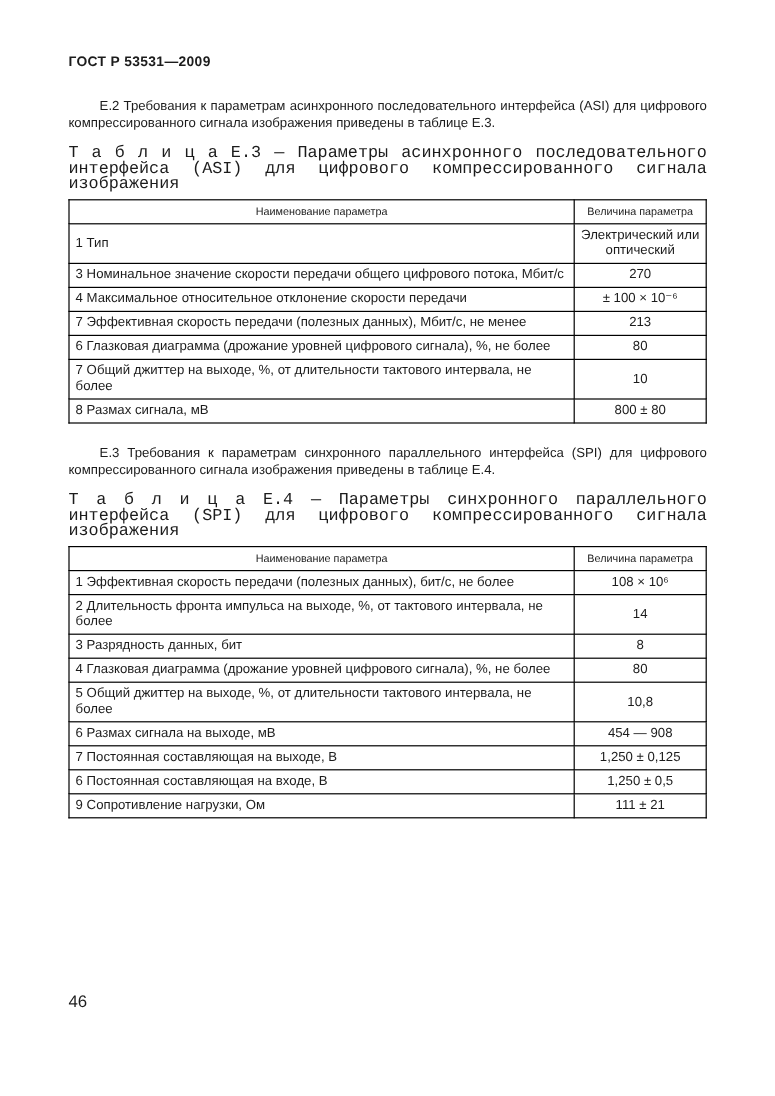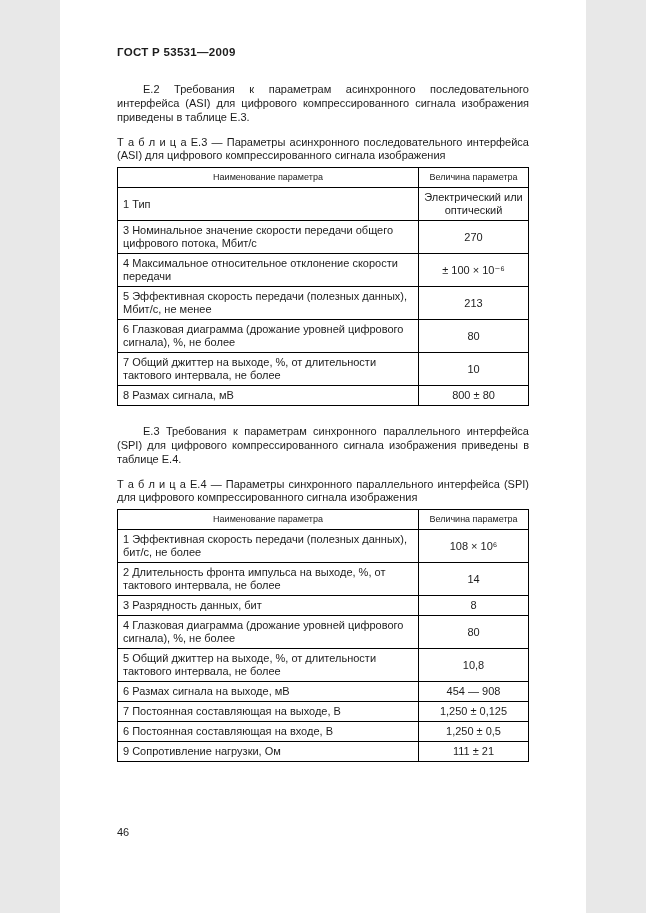--- a/index.html
+++ b/index.html
@@ -6,7 +6,7 @@
   html, body { margin: 0; padding: 0; background: #e8e8e8; }
   .page {
     position: relative;
-    width: 526px;
+    width: 646px;
     height: 913px;
     margin: 0 auto;
     background: #ffffff;

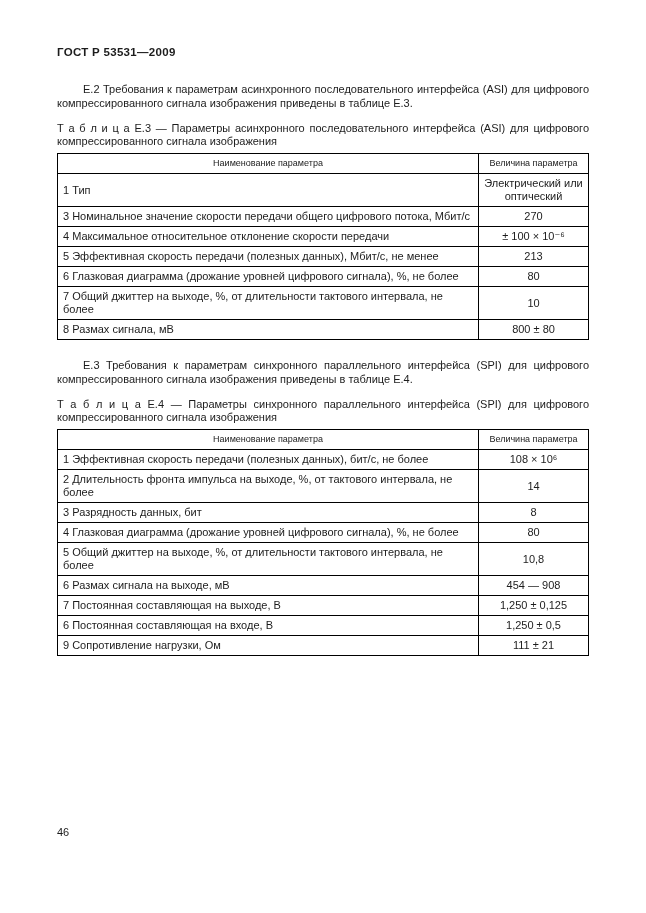--- a/index.html
+++ b/index.html
@@ -28,10 +28,11 @@
     margin: 0 0 12px 0;
   }
   .caption {
-    font-size: 11px;
+    font-size: 14px;
     line-height: 13px;
     text-align: justify;
     margin: 0 0 5px 0;
+    font-family: Liberation Mono, monospace;
   }
   table.params-table {
     border-collapse: collapse;

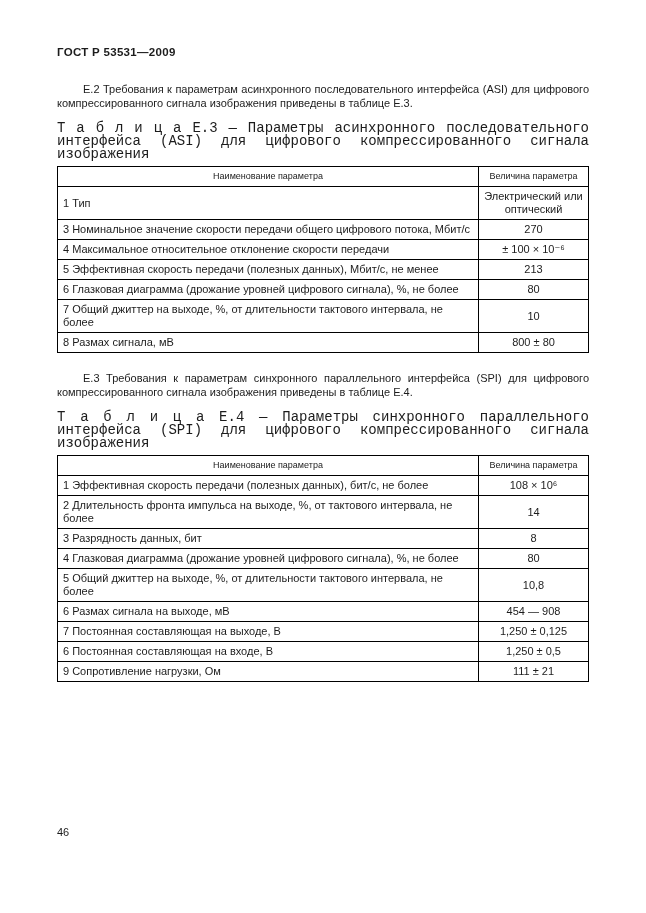--- a/index.html
+++ b/index.html
@@ -101,7 +101,7 @@
           <td class="cell-value">± 100 × 10⁻⁶</td>
         </tr>
         <tr>
-          <td class="cell-name">5 Эффективная скорость передачи (полезных данных), Мбит/с,  не менее</td>
+          <td class="cell-name">7 Эффективная скорость передачи (полезных данных), Мбит/с,  не менее</td>
           <td class="cell-value">213</td>
         </tr>
         <tr>

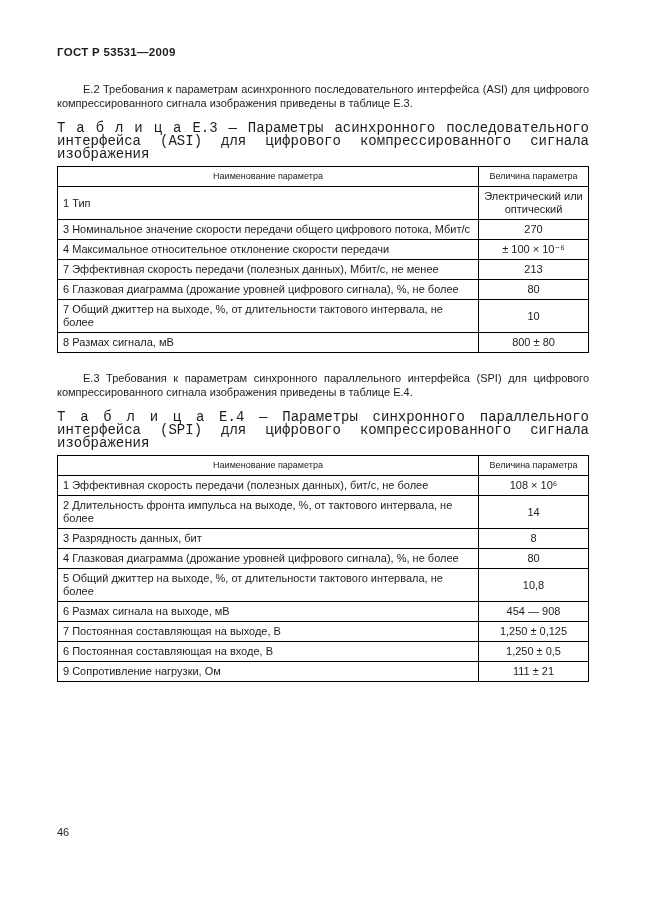--- a/index.html
+++ b/index.html
@@ -66,7 +66,7 @@
     position: absolute;
     left: 57px;
     top: 826px;
-    font-size: 11px;
+    font-size: 14px;
   }
 </style>
 </head>

